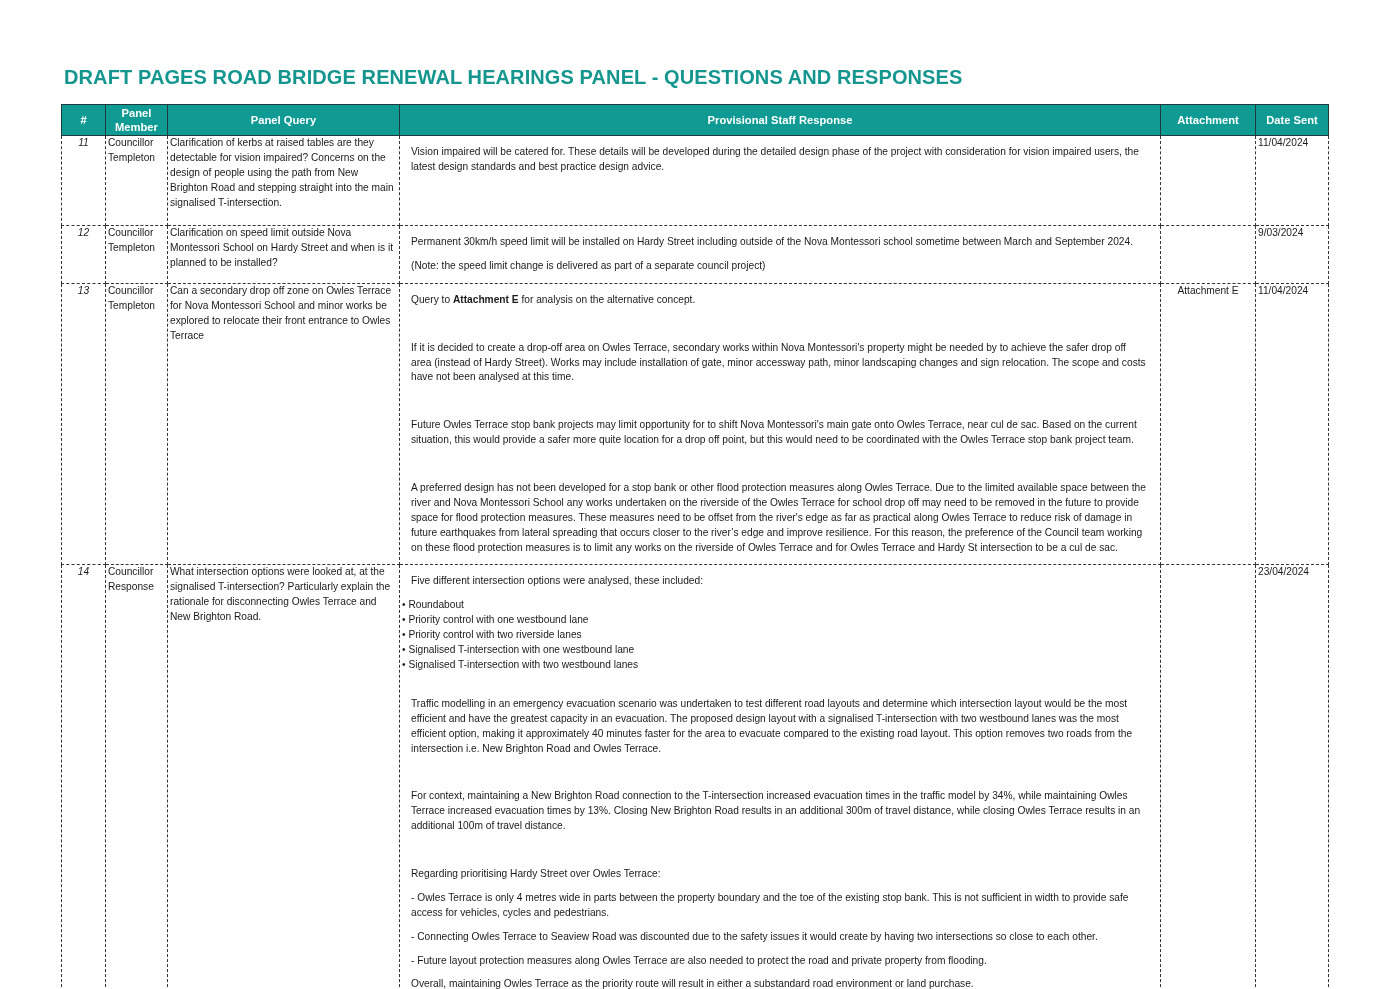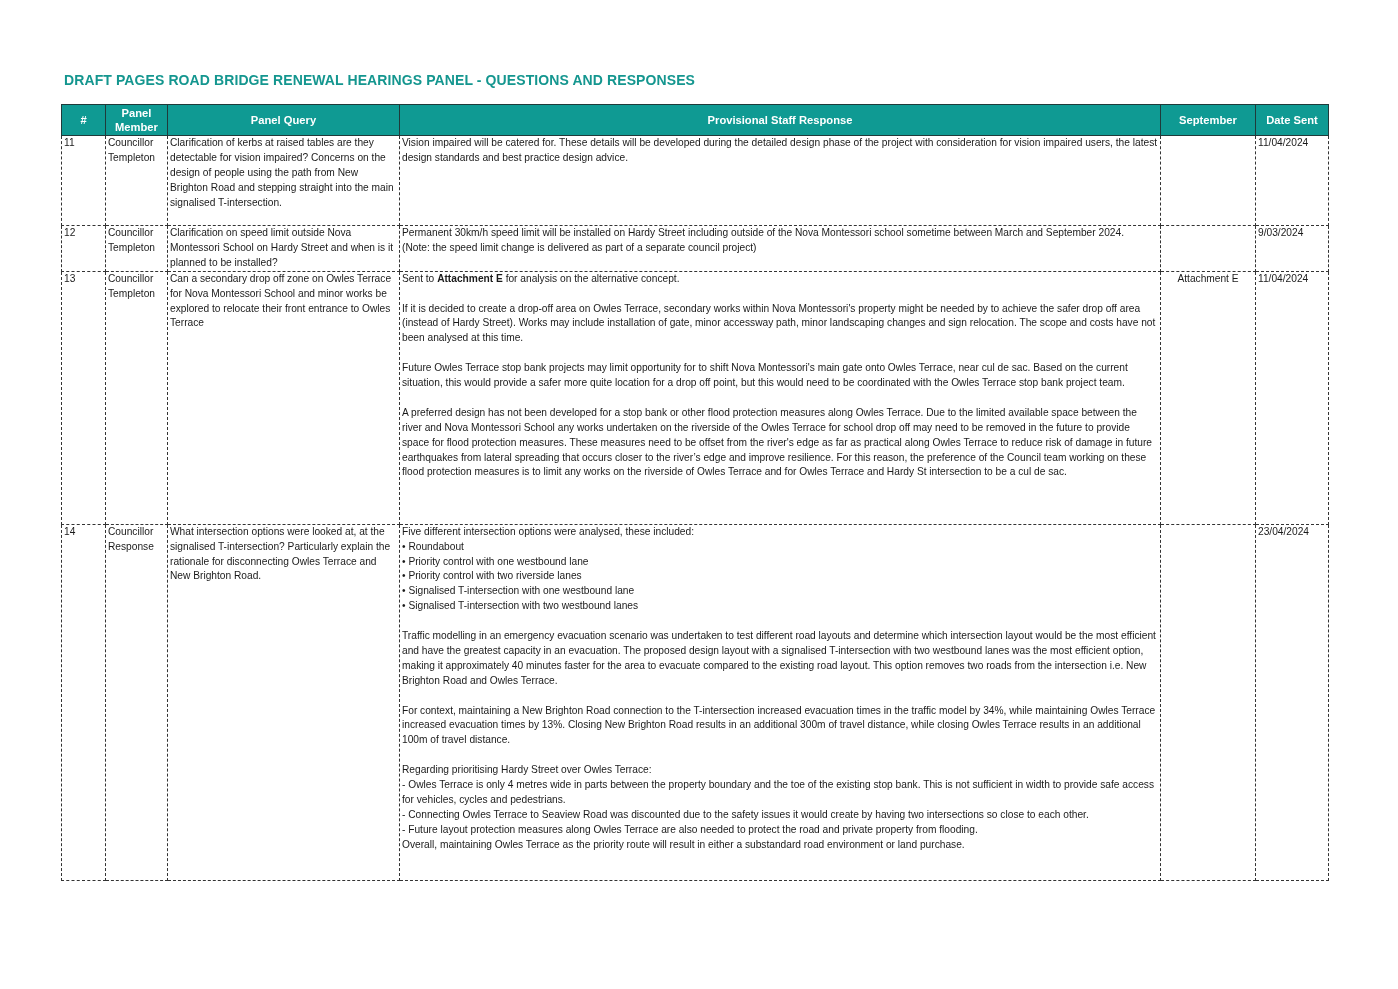--- a/index.html
+++ b/index.html
@@ -5,8 +5,8 @@
   html, body { margin: 0; padding: 0; background: #ffffff; }
   body { width: 1398px; height: 989px; position: relative; overflow: hidden;
          font-family: "Liberation Sans", sans-serif; color: #1a1a1a; }
-  .title { position: absolute; left: 64px; top: 66px; font-size: 14px; font-weight: bold;
-           color: #14968f; letter-spacing: 0.1px; white-space: nowrap; margin-top: 6px; }
+  .title { position: absolute; left: 64px; top: 66px; font-size: 20px; font-weight: bold;
+           color: #14968f; letter-spacing: 0.1px; white-space: nowrap; }
   table.qr { position: absolute; left: 61px; top: 104px; width: 1267px; border-collapse: collapse;
              table-layout: fixed; font-size: 10.2px; line-height: 14.9px; }
   table.qr th { background: #0f9a93; color: #ffffff; font-weight: bold; font-size: 11.2px;

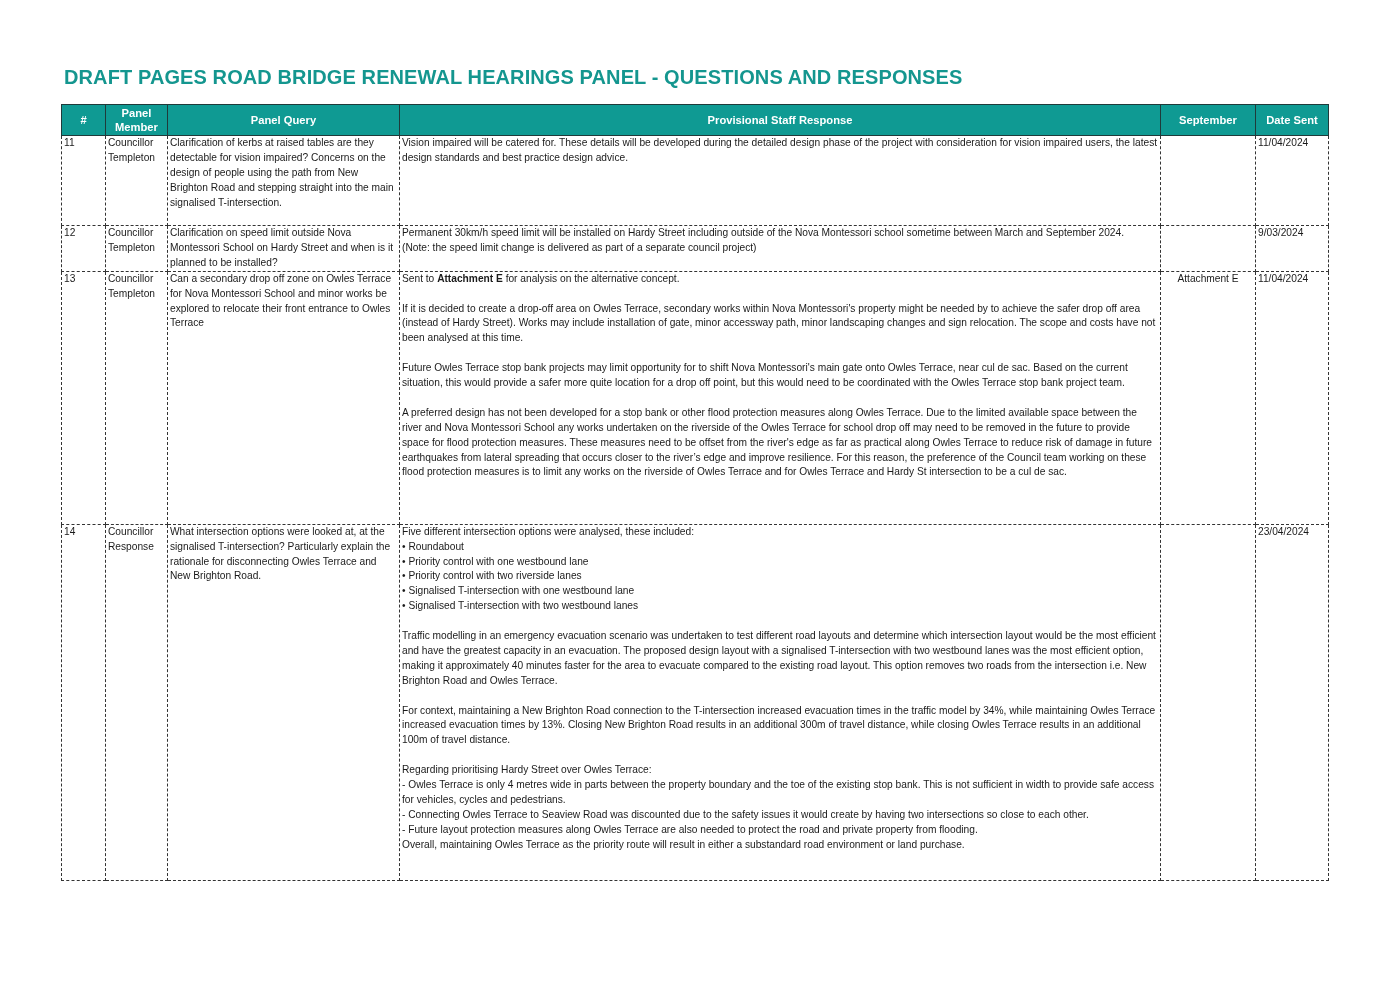--- a/index.html
+++ b/index.html
@@ -44,7 +44,7 @@
       <th>Panel Member</th>
       <th>Panel Query</th>
       <th>Provisional Staff Response</th>
-      <th>September</th>
+      <th>Attachment</th>
       <th>Date Sent</th>
     </tr>
   </thead>

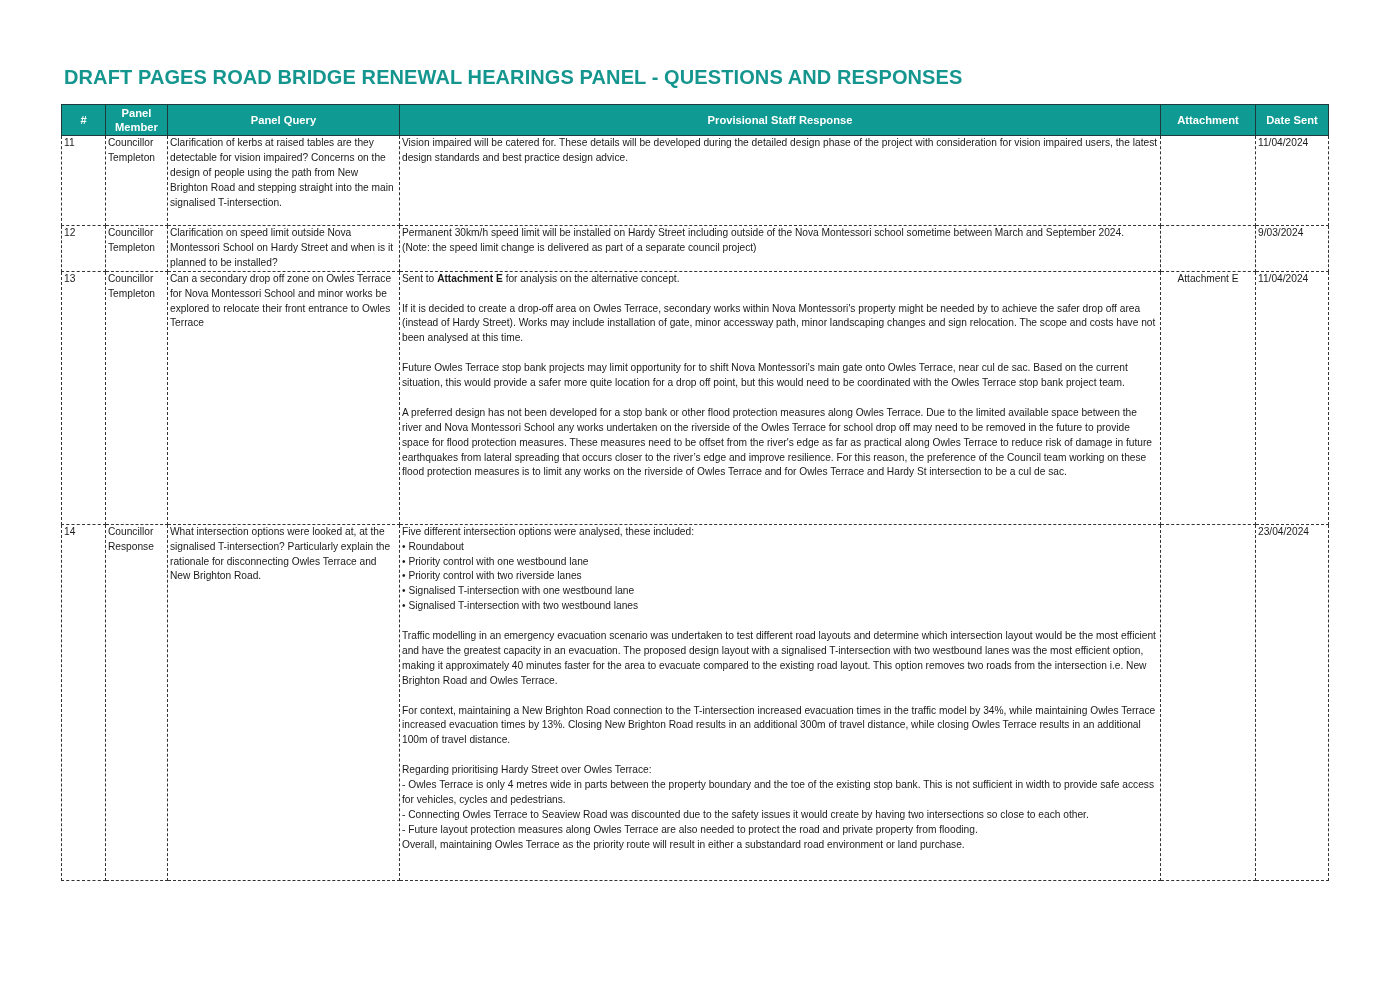--- a/index.html
+++ b/index.html
@@ -12,7 +12,7 @@
   table.qr th { background: #0f9a93; color: #ffffff; font-weight: bold; font-size: 11.2px;
                 line-height: 14px; border: 1.5px solid #1f3a3a; height: 30px; padding: 0 2px; text-align: center; vertical-align: middle; }
   table.qr td { border: 1px dashed #333333; vertical-align: top; padding: 0 2px 0 2px; white-space: normal; }
-  td.num { text-align: left; }
+  td.num { text-align: center; font-style: italic; }
   td.date { text-align: left; }
   td.att { text-align: center; }
   .para { margin: 0; }

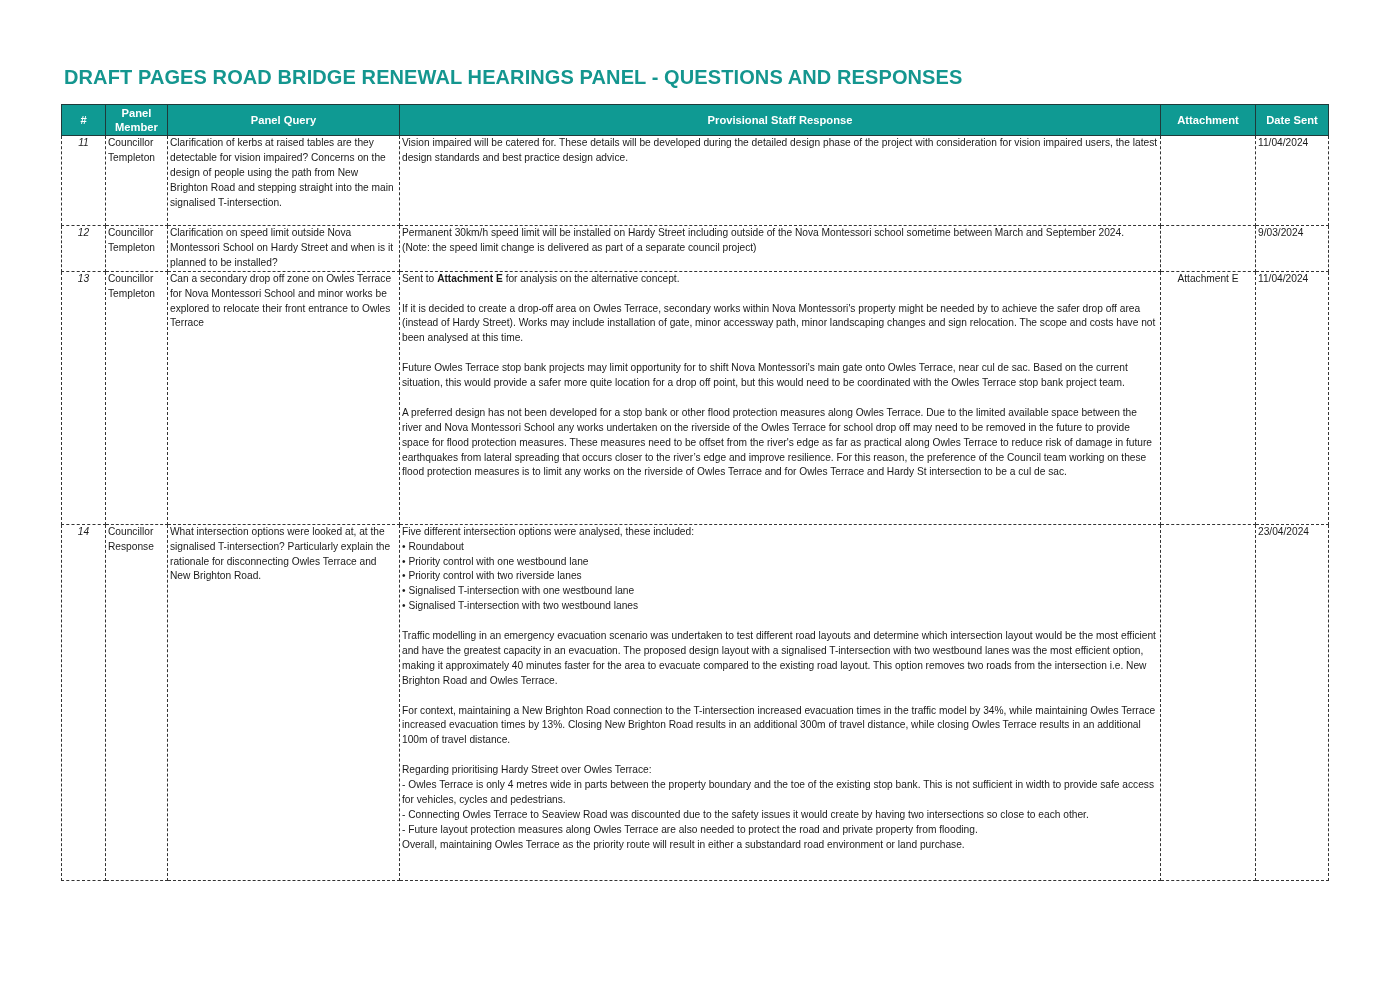--- a/index.html
+++ b/index.html
@@ -15,7 +15,7 @@
   td.num { text-align: center; font-style: italic; }
   td.date { text-align: left; }
   td.att { text-align: center; }
-  .para { margin: 0; }
+  .para { margin: 9px; }
   .gap { height: 14.9px; }
   .bullet { margin: 0; }
   b.inline { font-weight: bold; }

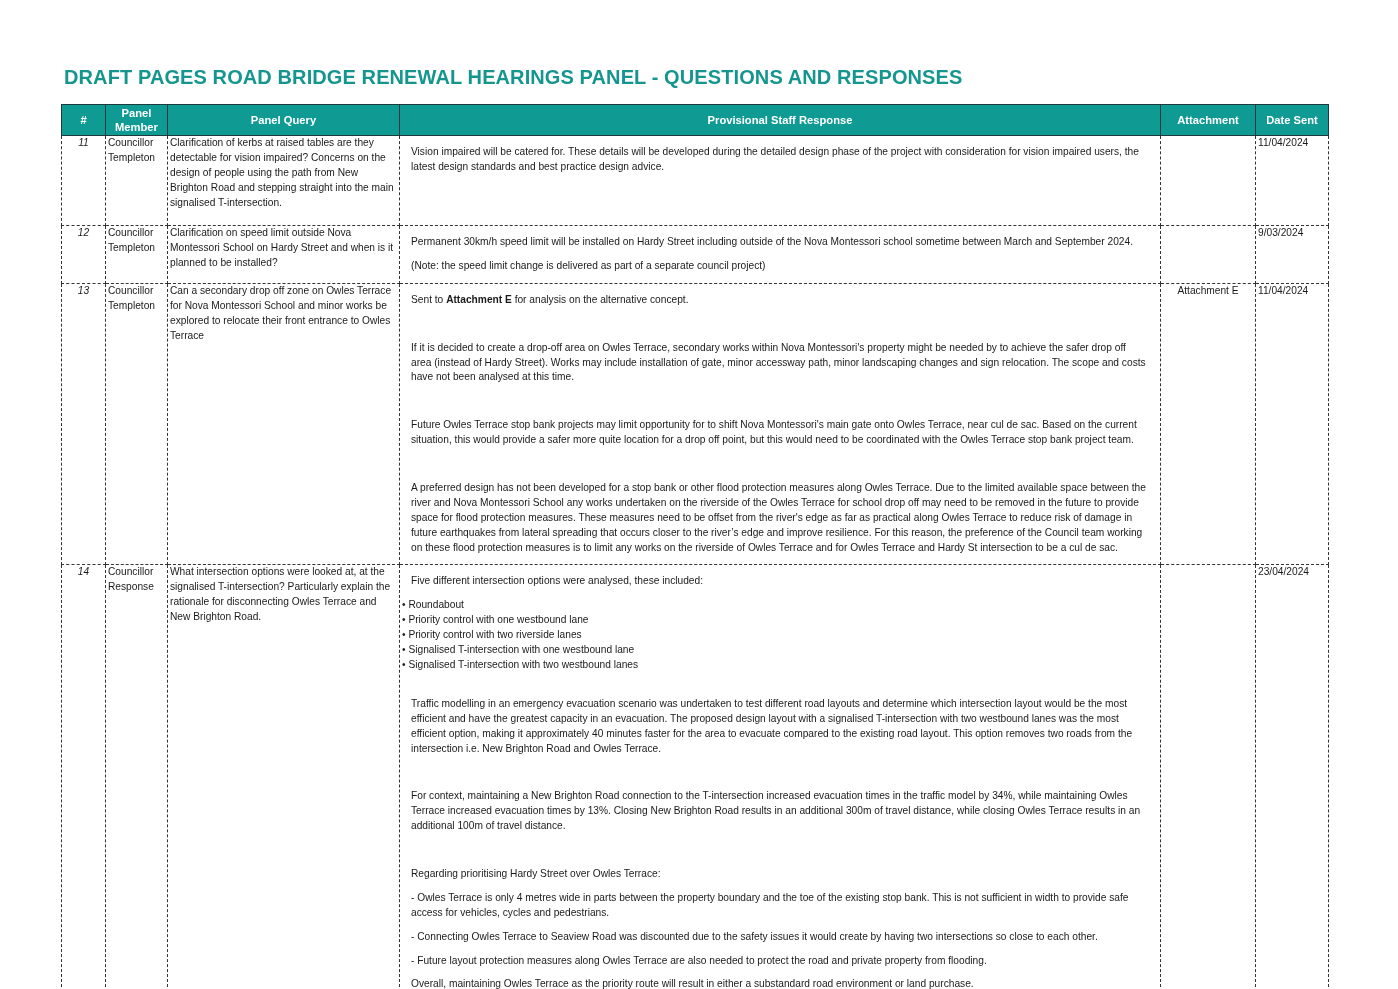--- a/index.html
+++ b/index.html
@@ -78,7 +78,7 @@
       <td>Councillor Templeton</td>
       <td>Can a secondary drop off zone on Owles Terrace for Nova Montessori School and minor works be explored to relocate their front entrance to Owles Terrace</td>
       <td>
-        <p class="para"><span>Sent to </span><b class="inline">Attachment E</b><span> for analysis on the alternative concept.</span></p>
+        <p class="para"><span>Query to </span><b class="inline">Attachment E</b><span> for analysis on the alternative concept.</span></p>
         <div class="gap"></div>
         <p class="para">If it is decided to create a drop-off area on Owles Terrace, secondary works within Nova Montessori's property might be needed by to achieve the safer drop off area (instead of Hardy Street). Works may include installation of gate, minor accessway path, minor landscaping changes and sign relocation.  The scope and costs have not been analysed at this time.</p>
         <div class="gap"></div>

